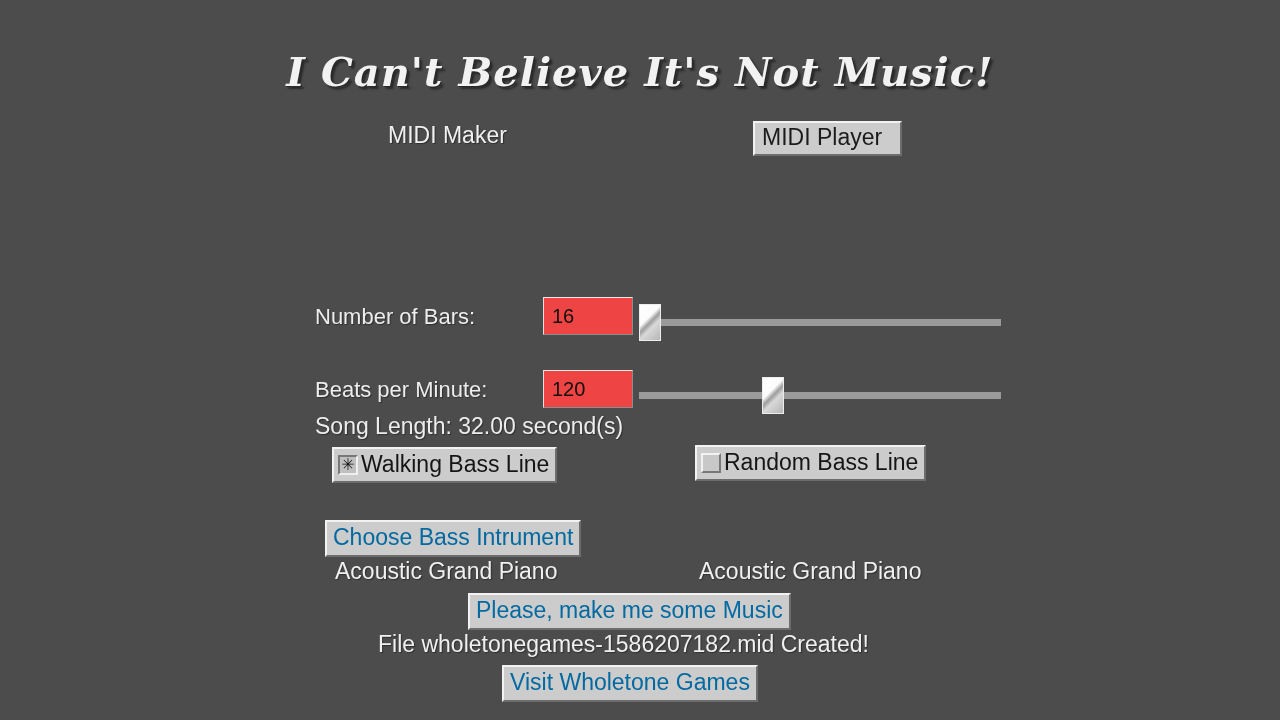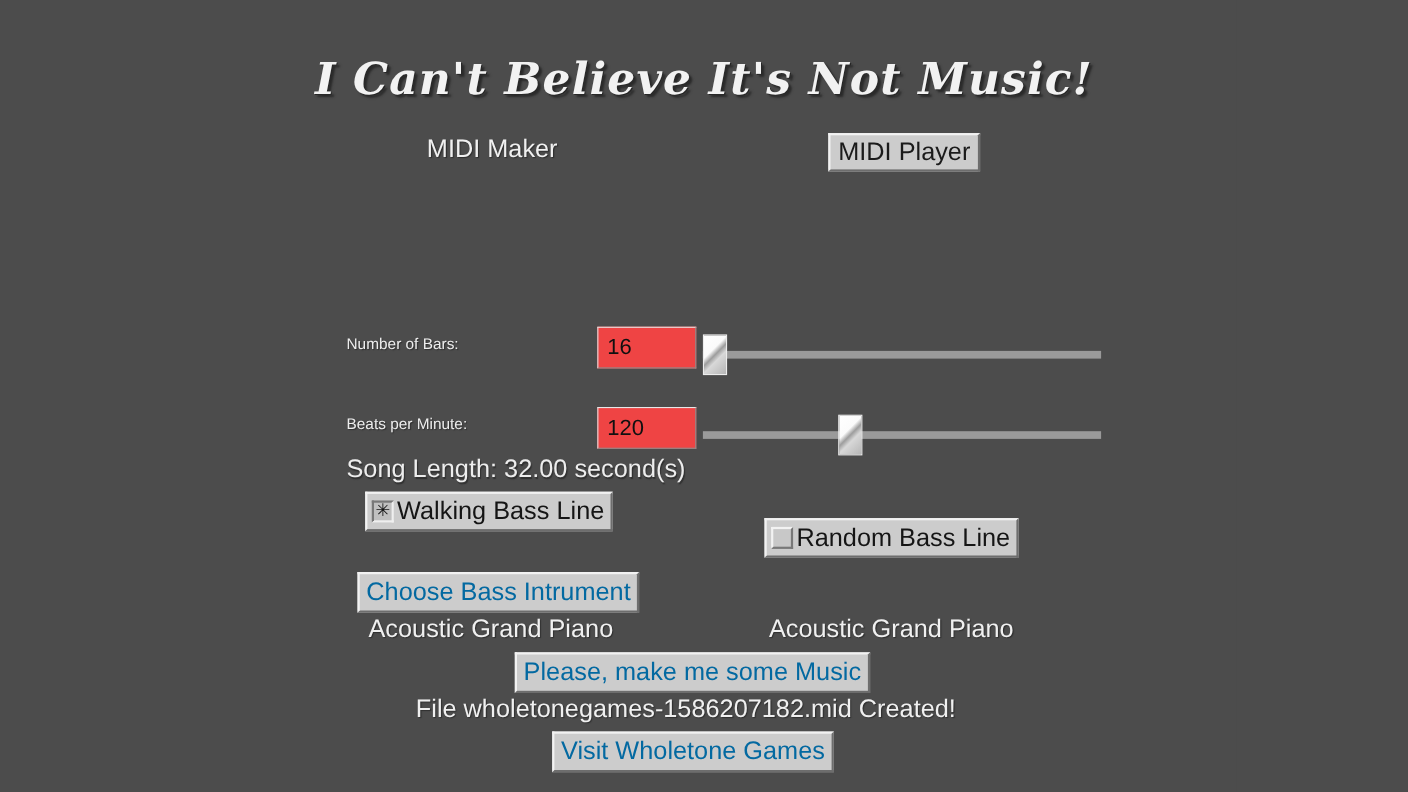--- a/index.html
+++ b/index.html
@@ -48,7 +48,7 @@
     position: absolute;
     left: 753px;
     top: 121px;
-    padding: 1px 7px 3px 7px;
+    padding: 1px 18px 3px 7px;
     font-size: 23px;
     color: #1b1b1b;
     white-space: nowrap;

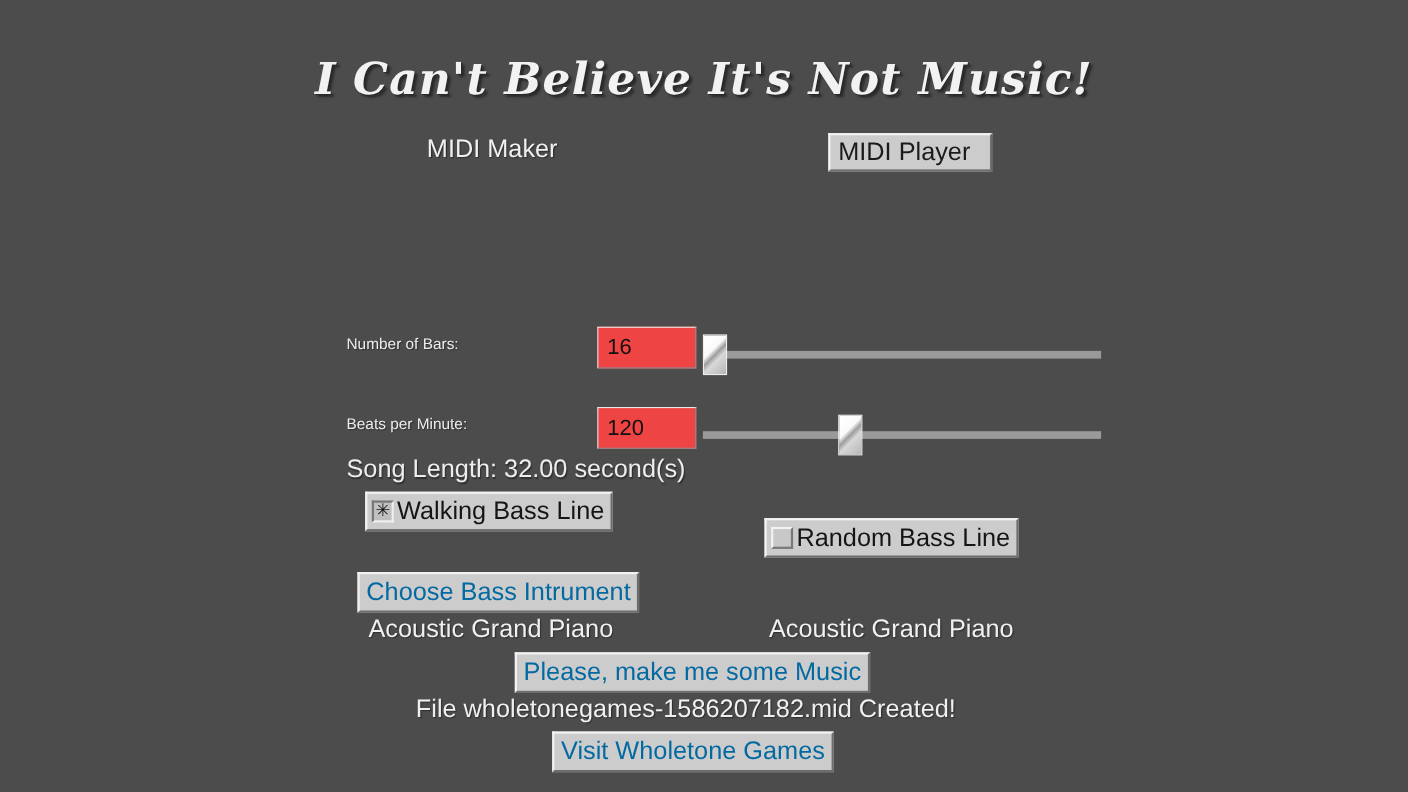--- a/index.html
+++ b/index.html
@@ -67,7 +67,7 @@
   
   .ui-label {
     position: absolute;
-    font-size: 14px;
+    font-size: 22px;
     color: #ededed;
     text-shadow: 1px 1px 1px #303030;
     white-space: nowrap;

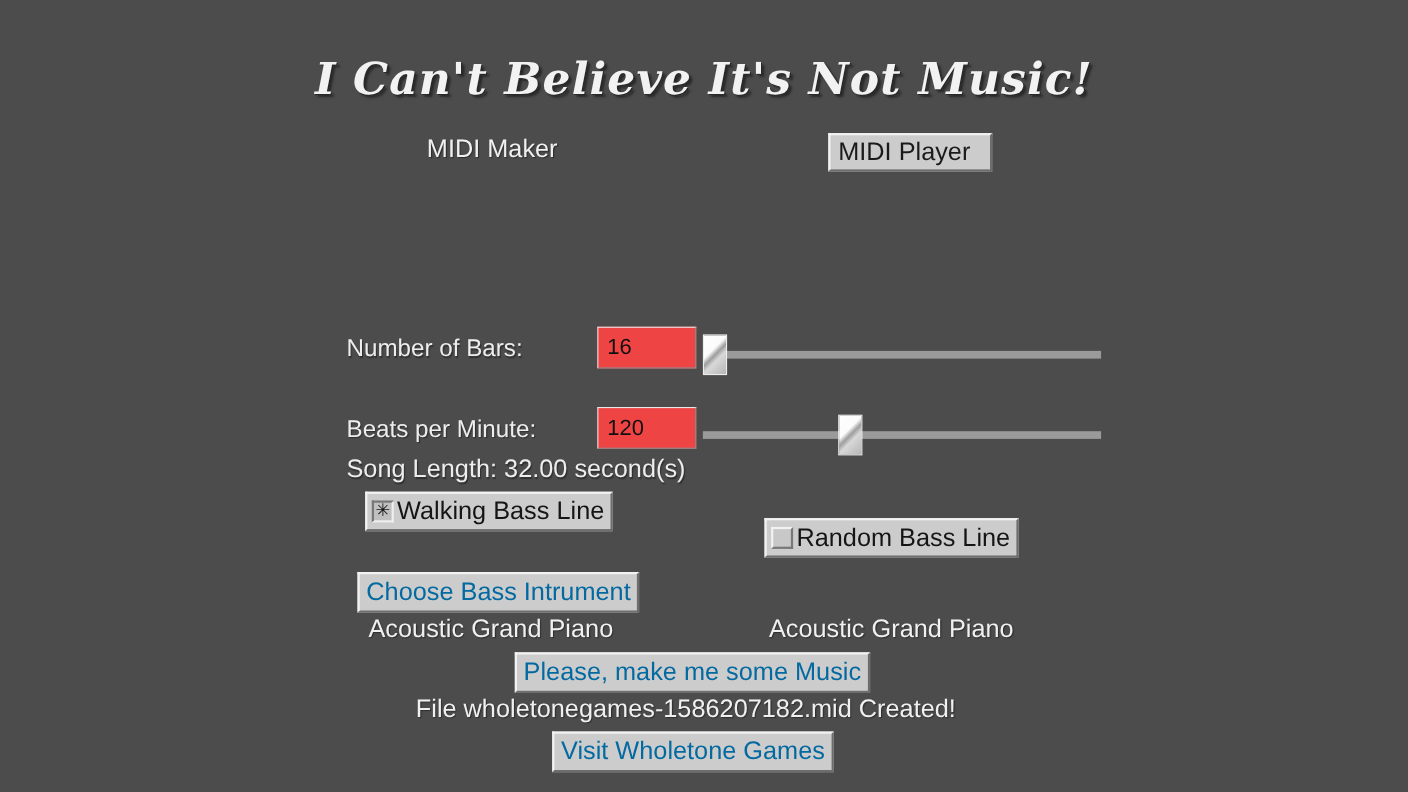--- a/index.html
+++ b/index.html
@@ -202,7 +202,7 @@
     <span>Walking Bass Line</span>
   </div>
 
-  <div class="checkrow raised" style="left:695px; top:471px;">
+  <div class="checkrow raised" style="left:695px; top:445px;">
     <span class="checkbox off"></span>
     <span>Random Bass Line</span>
   </div>

